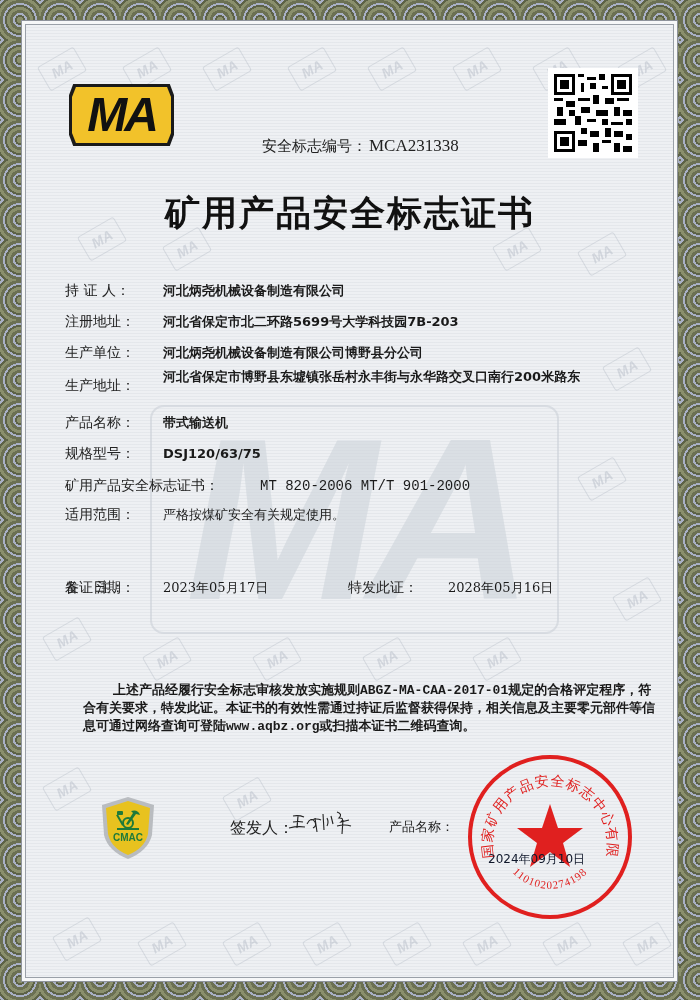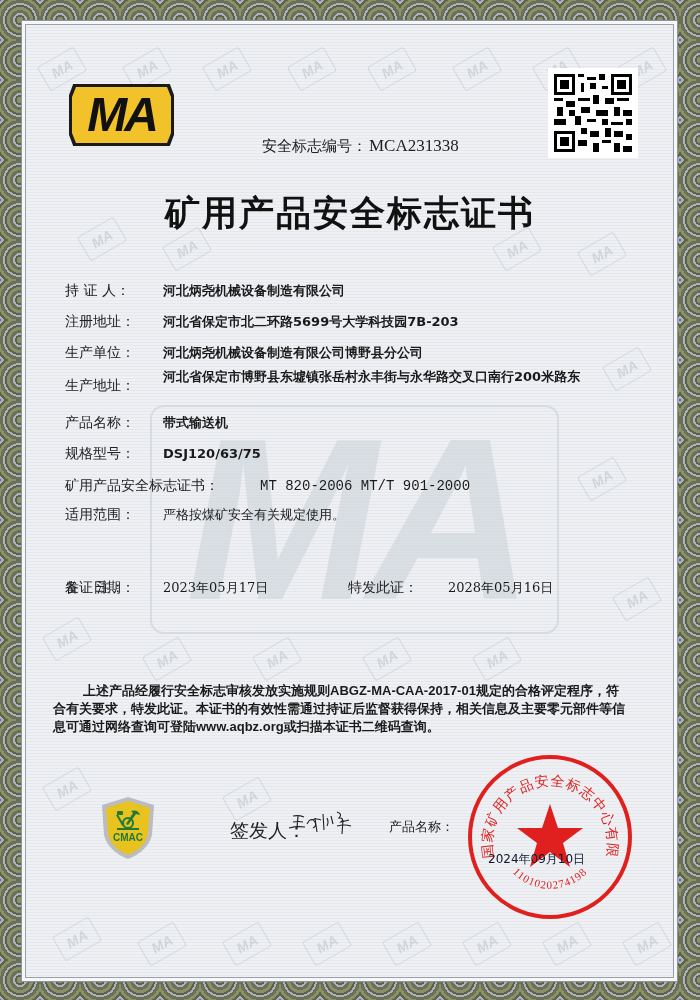--- a/index.html
+++ b/index.html
@@ -54,7 +54,7 @@
   .row .val.light { font-weight:normal; font-family:"DejaVu Serif", serif; }
   .row .val.mono { font-weight:normal; font-family:"Liberation Mono", monospace; font-size:14px; }
   .addr2 { position:absolute; left:163px; top:368px; width:495px; font-weight:bold; font-size:13px; color:#1a1a1a; line-height:18px; }
-  .para { position:absolute; left:53px; top:682px; width:575px; font-size:13px; font-weight:bold; color:#1a1a1a; line-height:18px; text-indent:30px; font-family:Liberation Sans, sans-serif; }
+  .para { position:absolute; left:83px; top:682px; width:575px; font-size:13px; font-weight:bold; color:#1a1a1a; line-height:18px; text-indent:30px; font-family:Liberation Mono, monospace; }
   .cmac { position:absolute; left:100px; top:795px; width:56px; height:66px; }
   .sign-label { position:absolute; left:230px; top:818px; font-size:19px; color:#222; }
   .signature { position:absolute; left:287px; top:806px; width:70px; height:30px; }

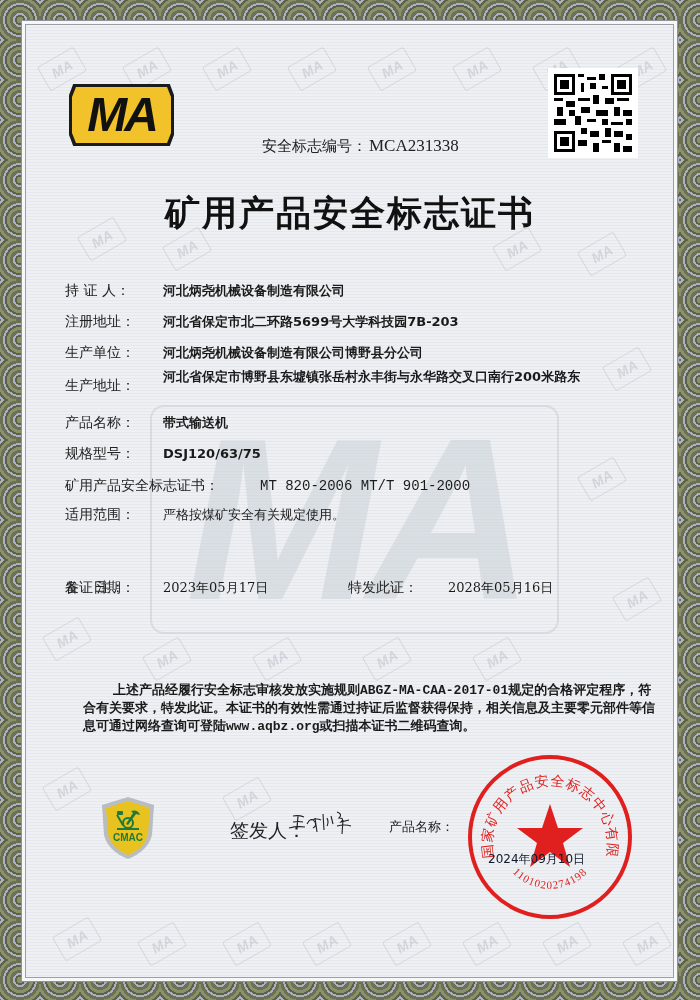--- a/index.html
+++ b/index.html
@@ -56,7 +56,7 @@
   .addr2 { position:absolute; left:163px; top:368px; width:495px; font-weight:bold; font-size:13px; color:#1a1a1a; line-height:18px; }
   .para { position:absolute; left:83px; top:682px; width:575px; font-size:13px; font-weight:bold; color:#1a1a1a; line-height:18px; text-indent:30px; font-family:Liberation Mono, monospace; }
   .cmac { position:absolute; left:100px; top:795px; width:56px; height:66px; }
-  .sign-label { position:absolute; left:230px; top:818px; font-size:19px; color:#222; }
+  .sign-label { position:absolute; left:230px; top:818px; font-size:16px; color:#222; }
   .signature { position:absolute; left:287px; top:806px; width:70px; height:30px; }
   .dept-label { position:absolute; left:389px; top:818px; font-size:13px; color:#222; }
   .seal { position:absolute; left:465px; top:752px; width:170px; height:170px; }

